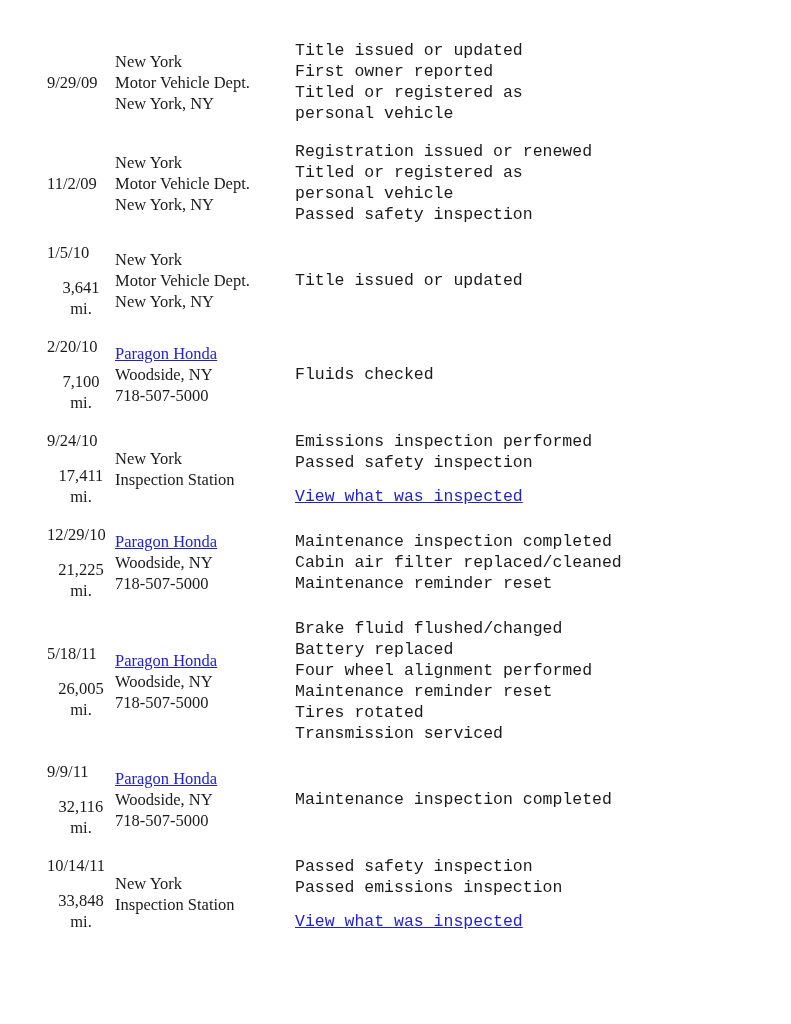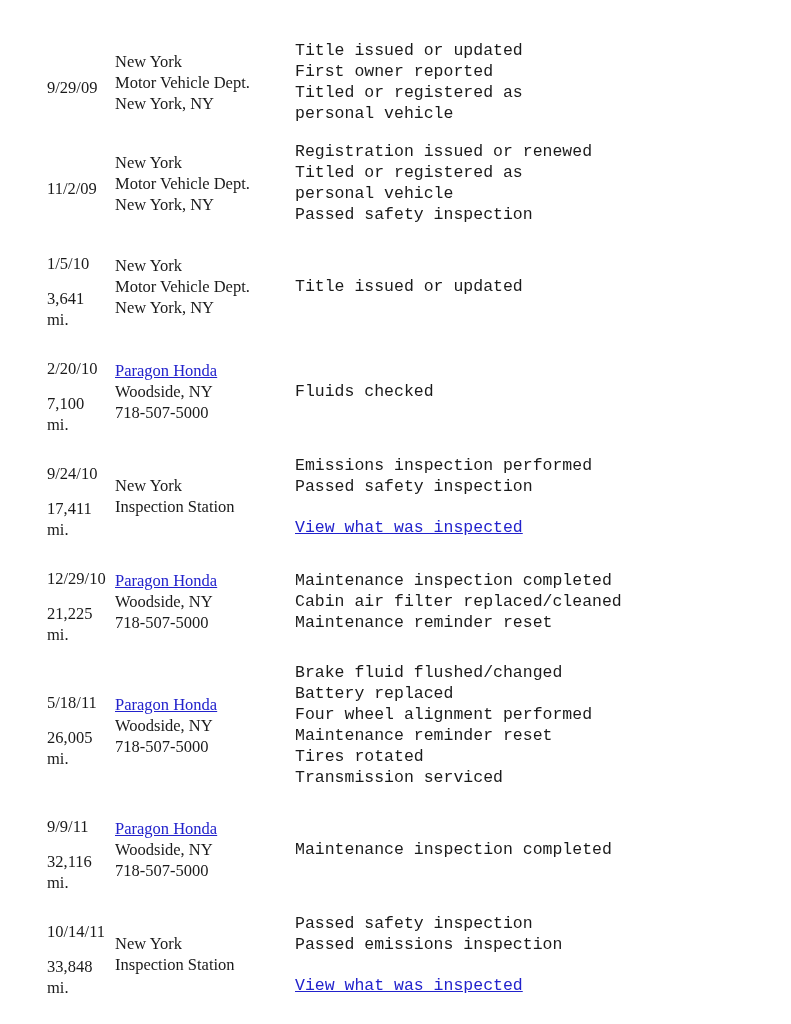--- a/index.html
+++ b/index.html
@@ -31,7 +31,6 @@
     width: 68px;
     flex: none;
     white-space: nowrap;
-    margin-top: 11px;
   }
   .cell-source {
     width: 180px;

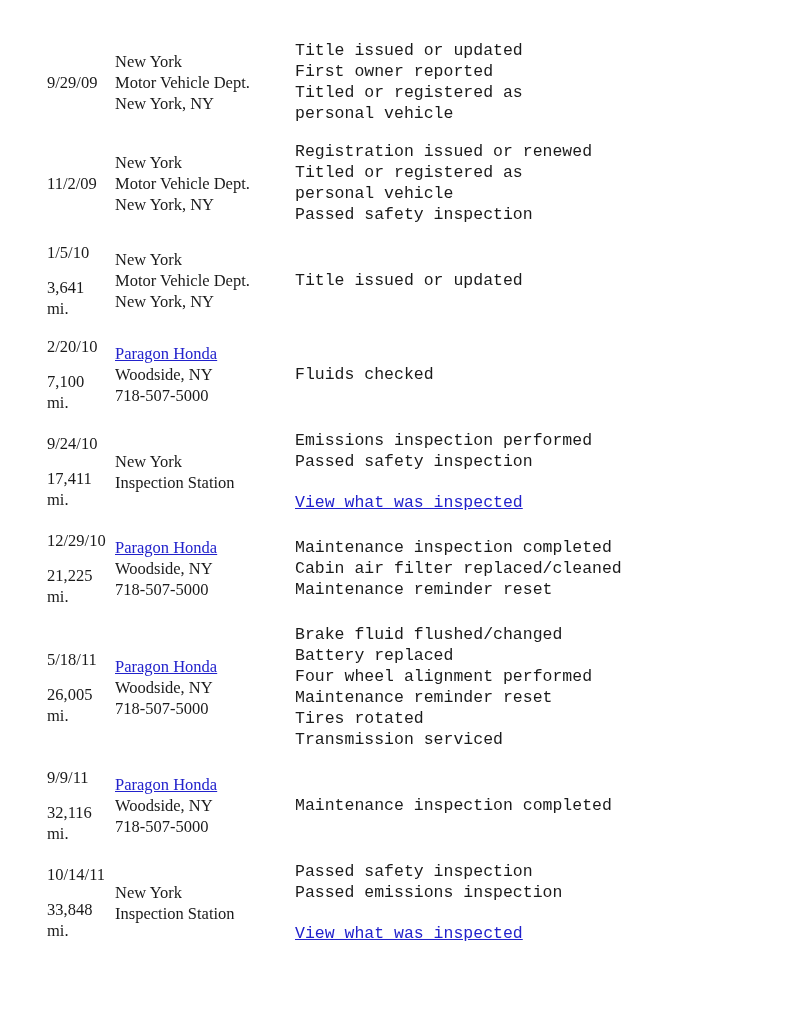--- a/index.html
+++ b/index.html
@@ -42,7 +42,7 @@
     min-width: 0;
     font-family: Liberation Mono, monospace;
   }
-  .miles-block { margin-top: 14px; }
+  .miles-block { margin-top: 14px; text-align: center; }
   .action-line { margin-top: 20px; }
   a.link {
     color: var(--link-color);

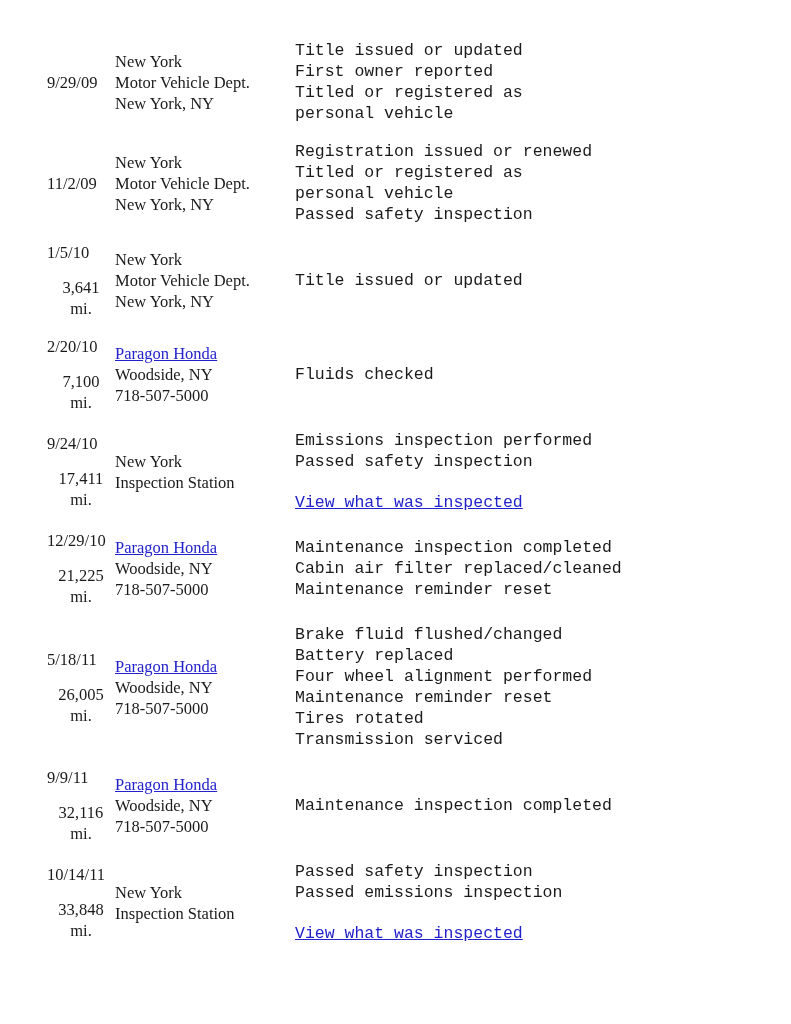--- a/index.html
+++ b/index.html
@@ -43,7 +43,7 @@
     font-family: Liberation Mono, monospace;
   }
   .miles-block { margin-top: 14px; text-align: center; }
-  .action-line { margin-top: 20px; }
+  .action-line { margin-top: 13px; }
   a.link {
     color: var(--link-color);
     text-decoration: underline;

